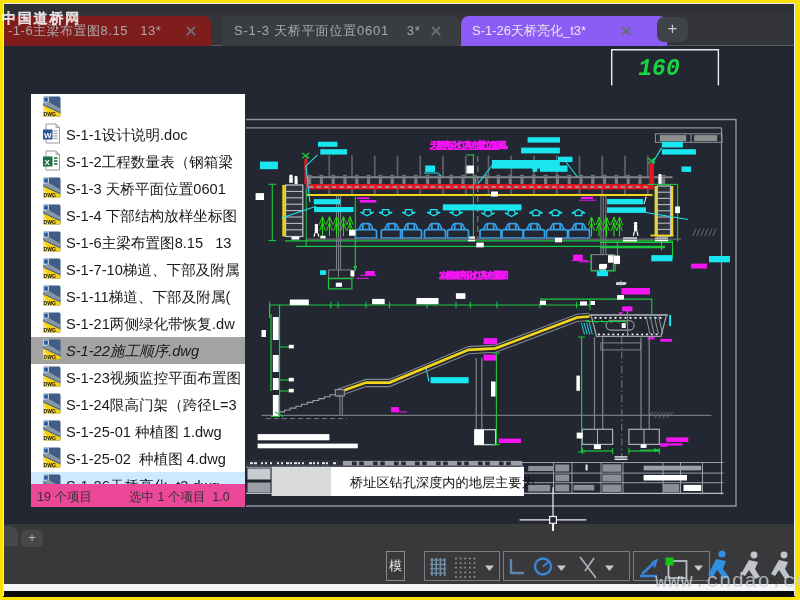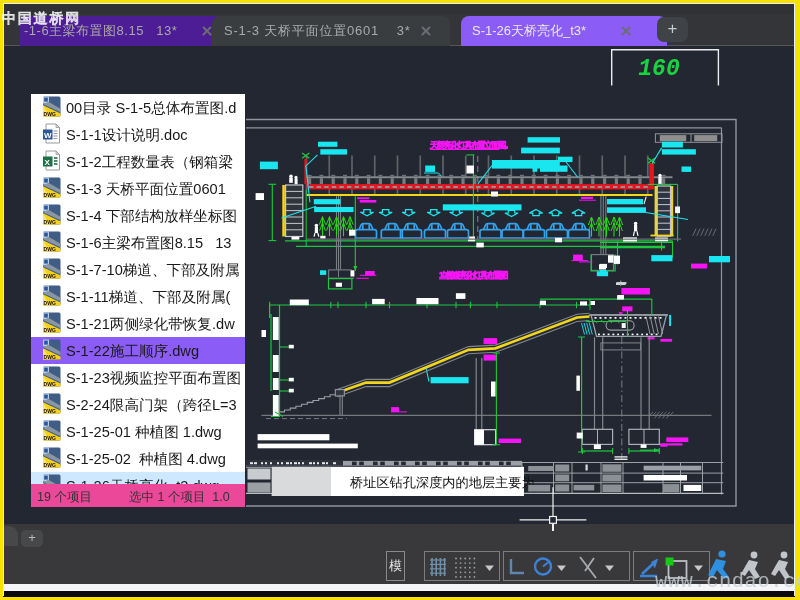--- a/index.html
+++ b/index.html
@@ -46,7 +46,7 @@
 <div id="stage">
   <div id="topbar"></div>
   <div id="tabbar">
-    <div class="tab" style="left:20px;width:207px;background:#4c1d95"><span style="margin-left:4px;letter-spacing:0.5px">-1-6主梁布置图8.15&nbsp;&nbsp;&nbsp;13*</span><span class="tx" style="left:182px"></span></div>
+    <div class="tab" style="left:4px;width:207px;background:#7f1d1d"><span style="margin-left:4px;letter-spacing:0.5px">-1-6主梁布置图8.15&nbsp;&nbsp;&nbsp;13*</span><span class="tx" style="left:182px"></span></div>
     <div class="tab" style="left:212px;width:238px;background:#3a3d40"><span style="margin-left:12px;letter-spacing:0.8px">S-1-3 天桥平面位置0601&nbsp;&nbsp;&nbsp;&nbsp;3*</span><span class="tx" style="left:209px"></span></div>
     <div class="tab" style="left:461px;width:206px;background:#8b5cf6;color:#e9e9e9"><span style="margin-left:11px">S-1-26天桥亮化_t3*</span><span class="tx" style="left:160px"></span></div>
   </div>

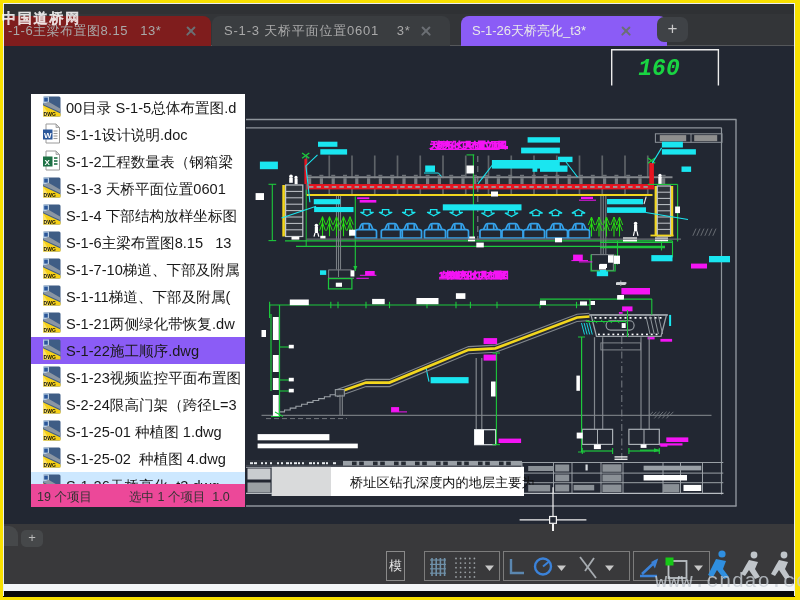--- a/index.html
+++ b/index.html
@@ -47,7 +47,7 @@
   <div id="topbar"></div>
   <div id="tabbar">
     <div class="tab" style="left:4px;width:207px;background:#7f1d1d"><span style="margin-left:4px;letter-spacing:0.5px">-1-6主梁布置图8.15&nbsp;&nbsp;&nbsp;13*</span><span class="tx" style="left:182px"></span></div>
-    <div class="tab" style="left:212px;width:238px;background:#3a3d40"><span style="margin-left:12px;letter-spacing:0.8px">S-1-3 天桥平面位置0601&nbsp;&nbsp;&nbsp;&nbsp;3*</span><span class="tx" style="left:209px"></span></div>
+    <div class="tab" style="left:222px;width:238px;background:#3a3d40"><span style="margin-left:12px;letter-spacing:0.8px">S-1-3 天桥平面位置0601&nbsp;&nbsp;&nbsp;&nbsp;3*</span><span class="tx" style="left:209px"></span></div>
     <div class="tab" style="left:461px;width:206px;background:#8b5cf6;color:#e9e9e9"><span style="margin-left:11px">S-1-26天桥亮化_t3*</span><span class="tx" style="left:160px"></span></div>
   </div>
   <div id="plus">+</div>

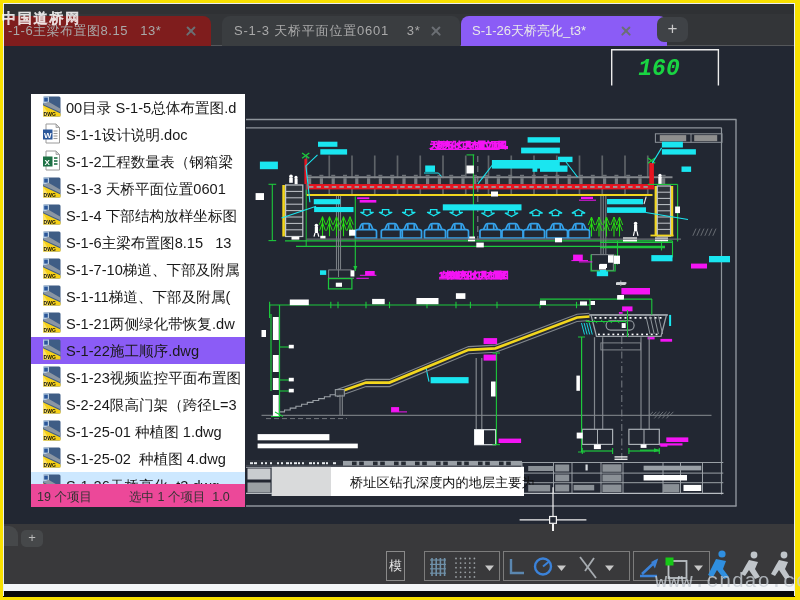--- a/index.html
+++ b/index.html
@@ -702,7 +702,6 @@
             <path d="M 1 9.2 L 1 20.5 L 8 20.5 Z" fill="#fce265"></path>
             <text x="1.6" y="19.8" font-size="5" font-weight="bold" fill="#111" font-family="Liberation Sans">DWG</text>
           </svg></span>
-        <span class="nm">00目录 S-1-5总体布置图.d</span>
       </div>
       <div class="row">
         <span class="ic"><svg width="20" height="21" viewBox="0 0 20 21">

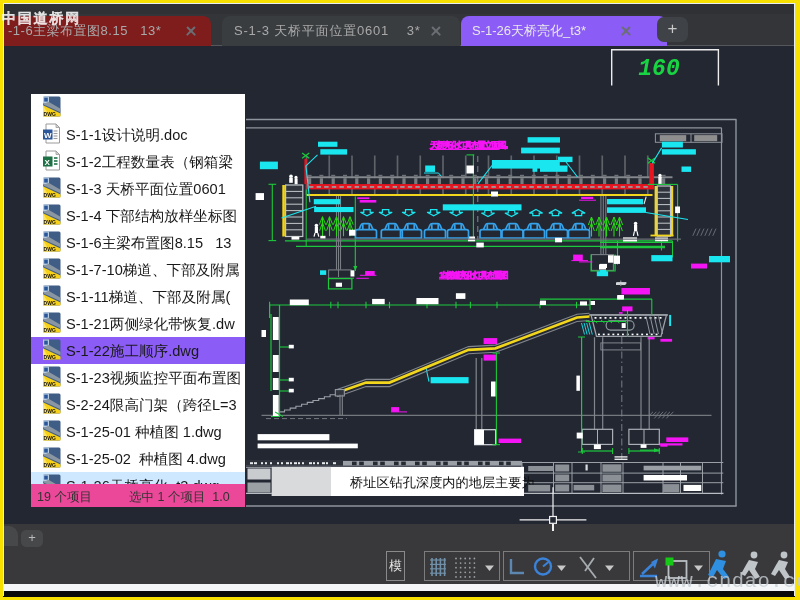--- a/index.html
+++ b/index.html
@@ -25,7 +25,7 @@
 
 #panel { position:absolute; left:31px; top:94px; width:214px; height:413px; background:#ffffff; z-index:10; overflow:hidden; }
 .row { position:relative; height:27px; }
-.row.hl { background:#8b5cf6; }
+.row.hl { background:#a3a3a3;font-style:italic; }
 .row.sel { background:#cde8ff; }
 .ic { position:absolute; left:11px; top:2px; }
 .nm { position:absolute; left:35px; top:5px; font-size:14.6px; color:#191919; white-space:nowrap; }

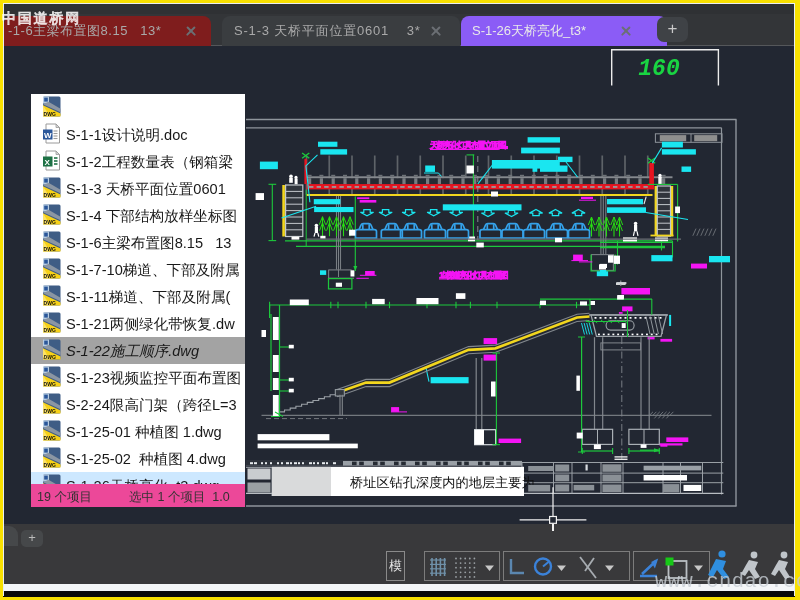--- a/index.html
+++ b/index.html
@@ -838,7 +838,7 @@
             <path d="M 1 9.2 L 1 20.5 L 8 20.5 Z" fill="#fce265"></path>
             <text x="1.6" y="19.8" font-size="5" font-weight="bold" fill="#111" font-family="Liberation Sans">DWG</text>
           </svg></span>
-        <span class="nm">S-2-24限高门架（跨径L=3</span>
+        <span class="nm">S-1-24限高门架（跨径L=3</span>
       </div>
       <div class="row">
         <span class="ic"><svg width="20" height="21" viewBox="0 0 20 21">

